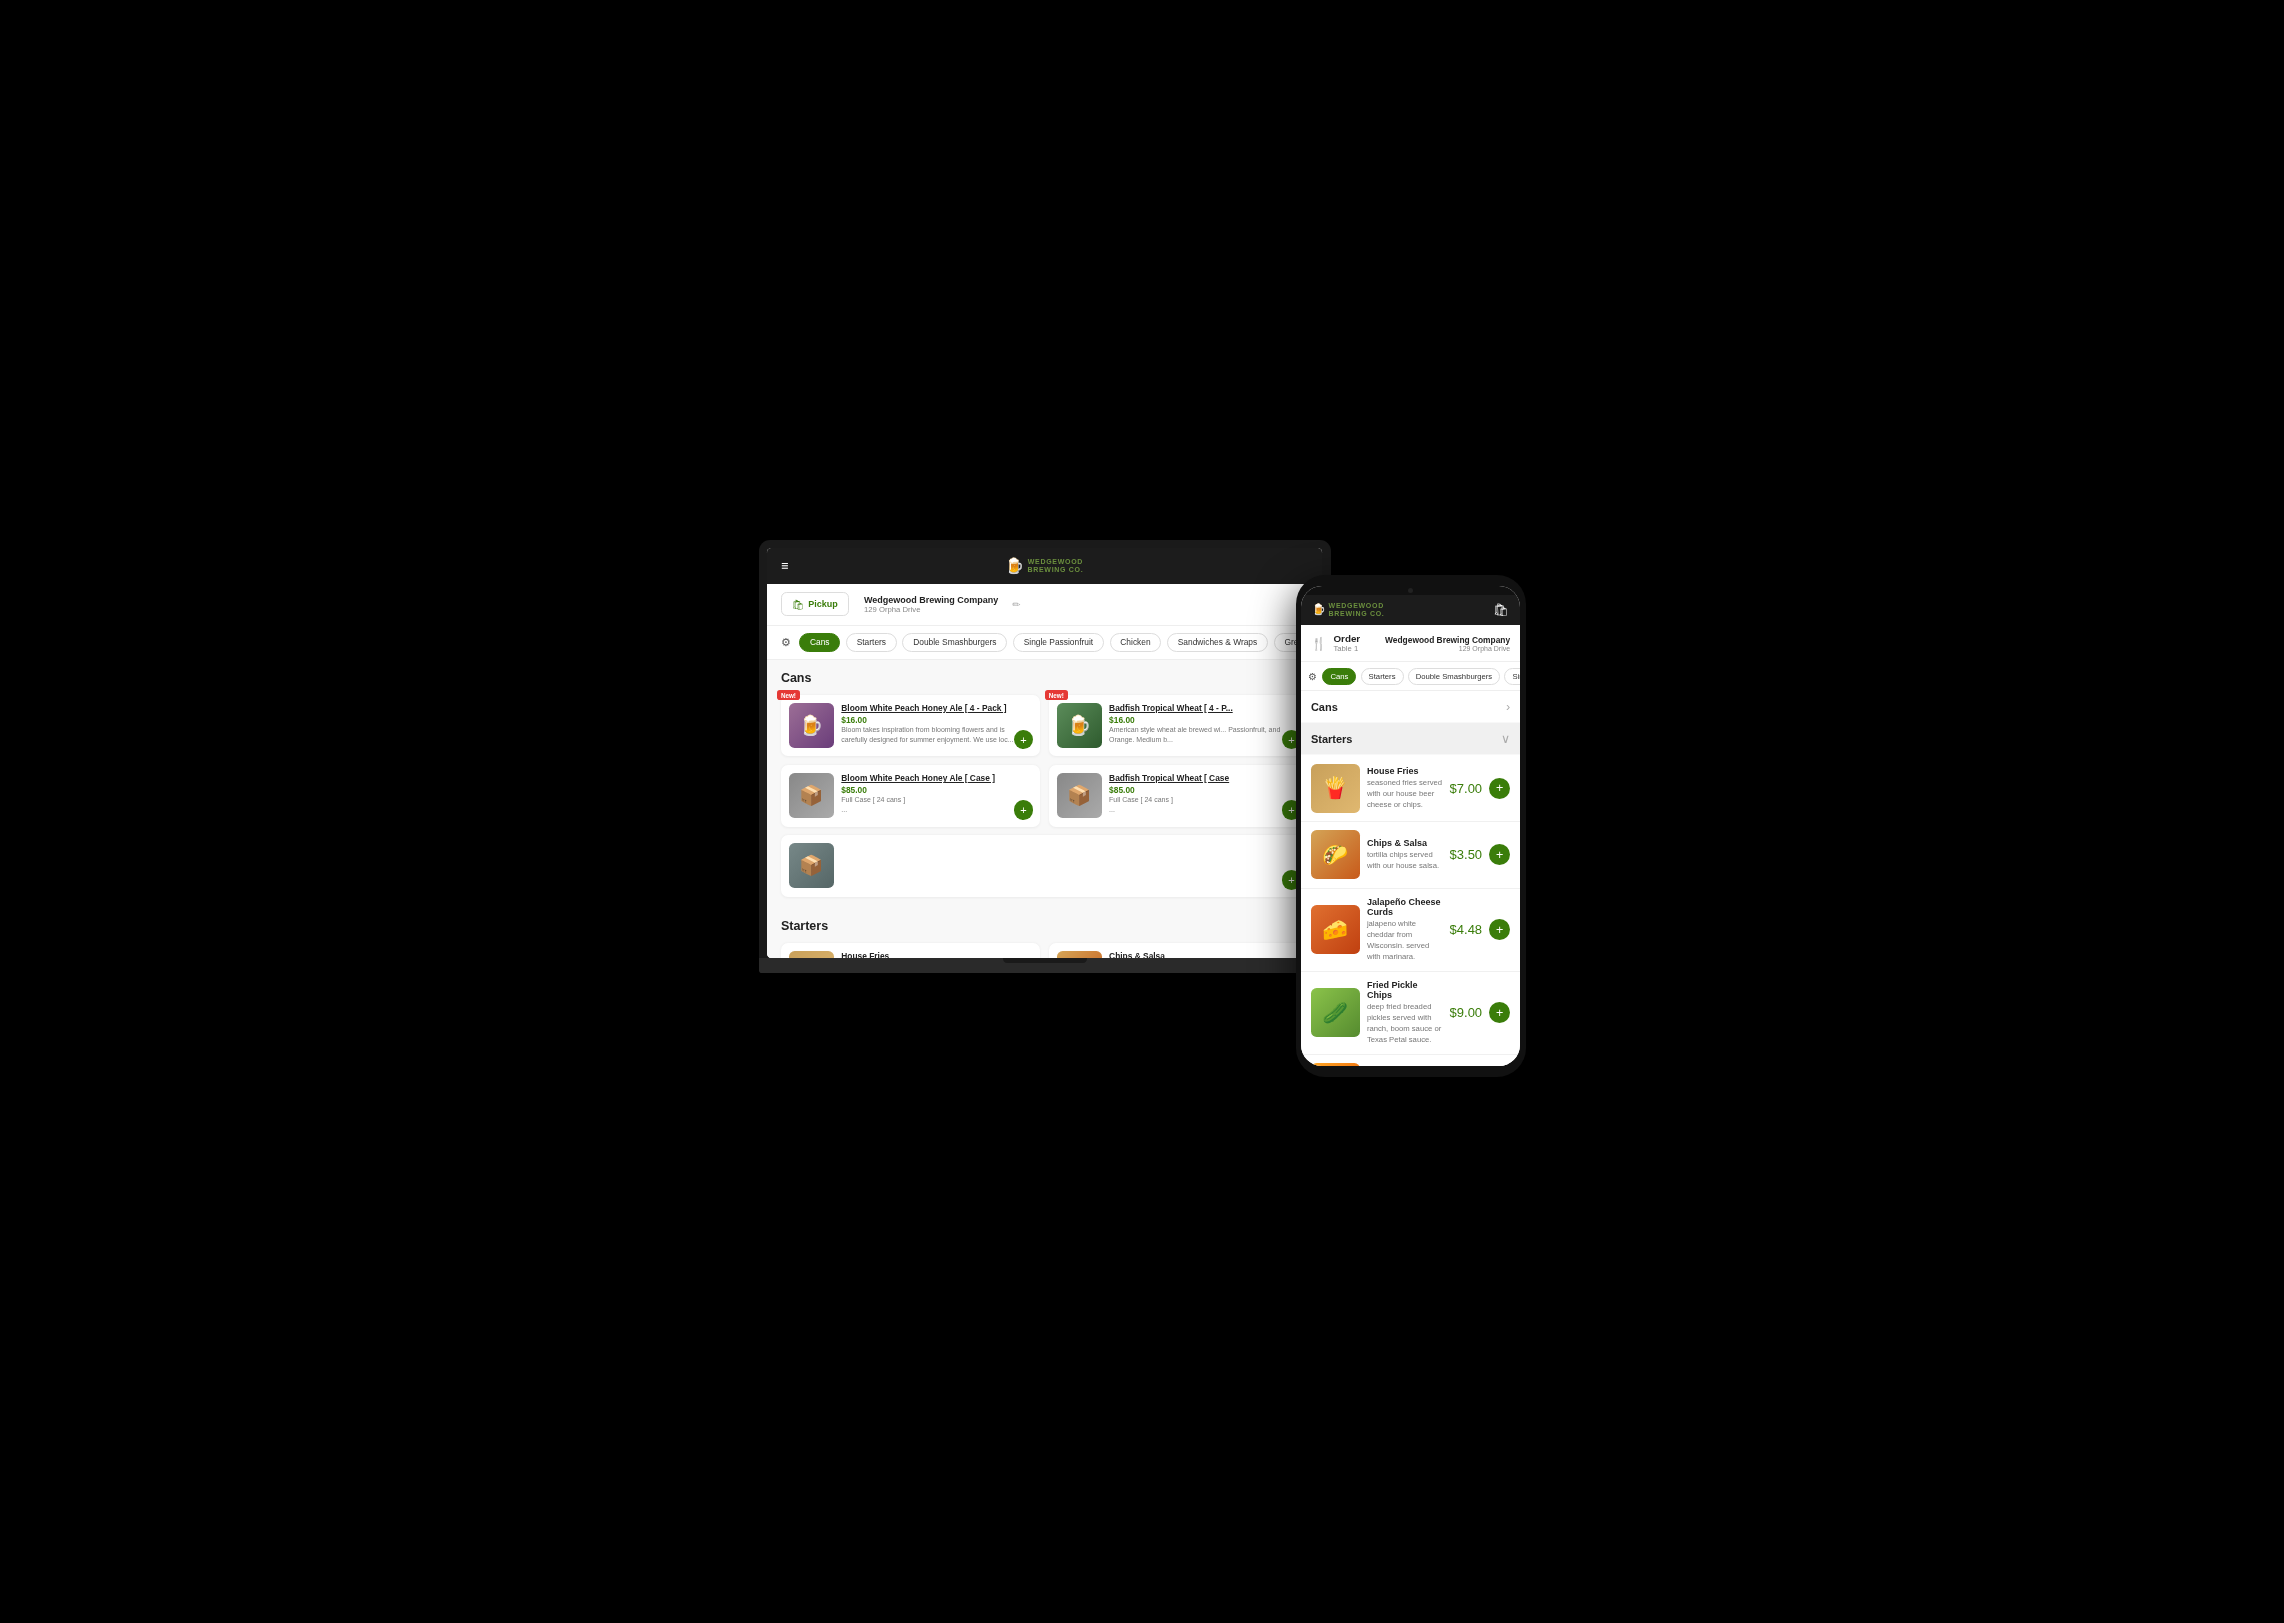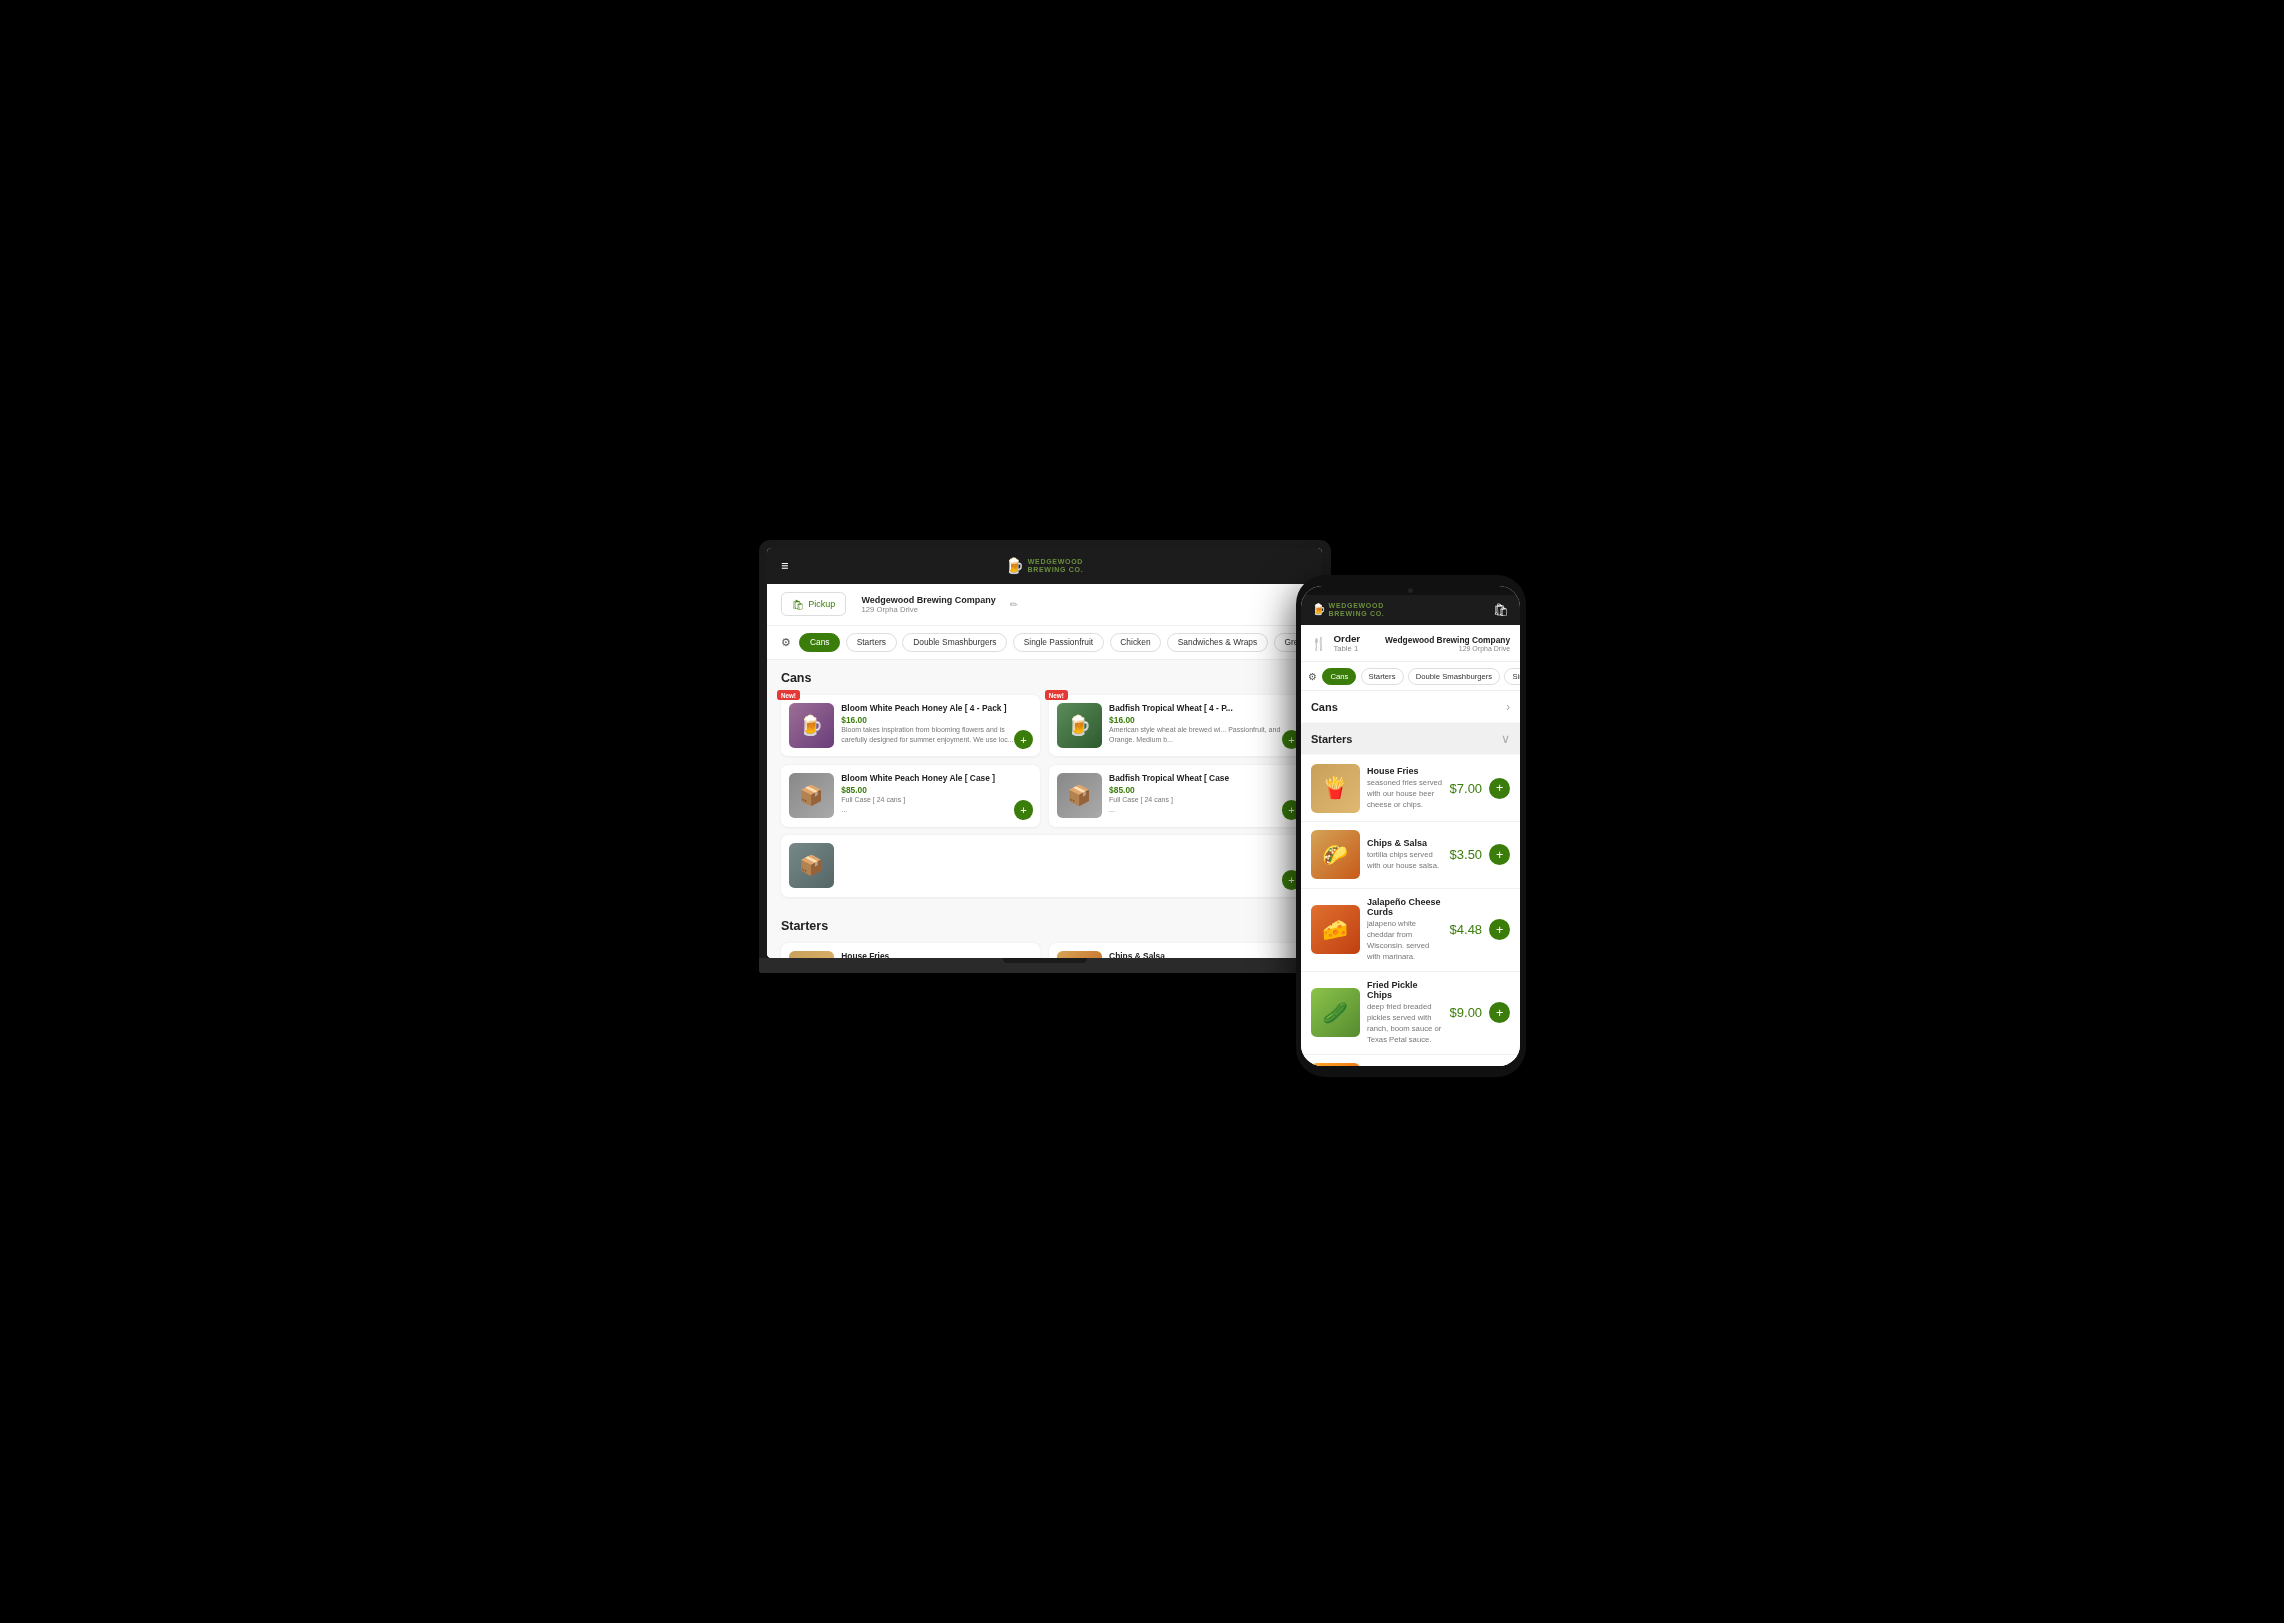--- a/index.html
+++ b/index.html
@@ -129,7 +129,7 @@
     }
 
     .pickup-label {
-      font-weight: 400;
+      font-weight: 700;
       font-size: 9px;
       color: #3a7d0a;
     }

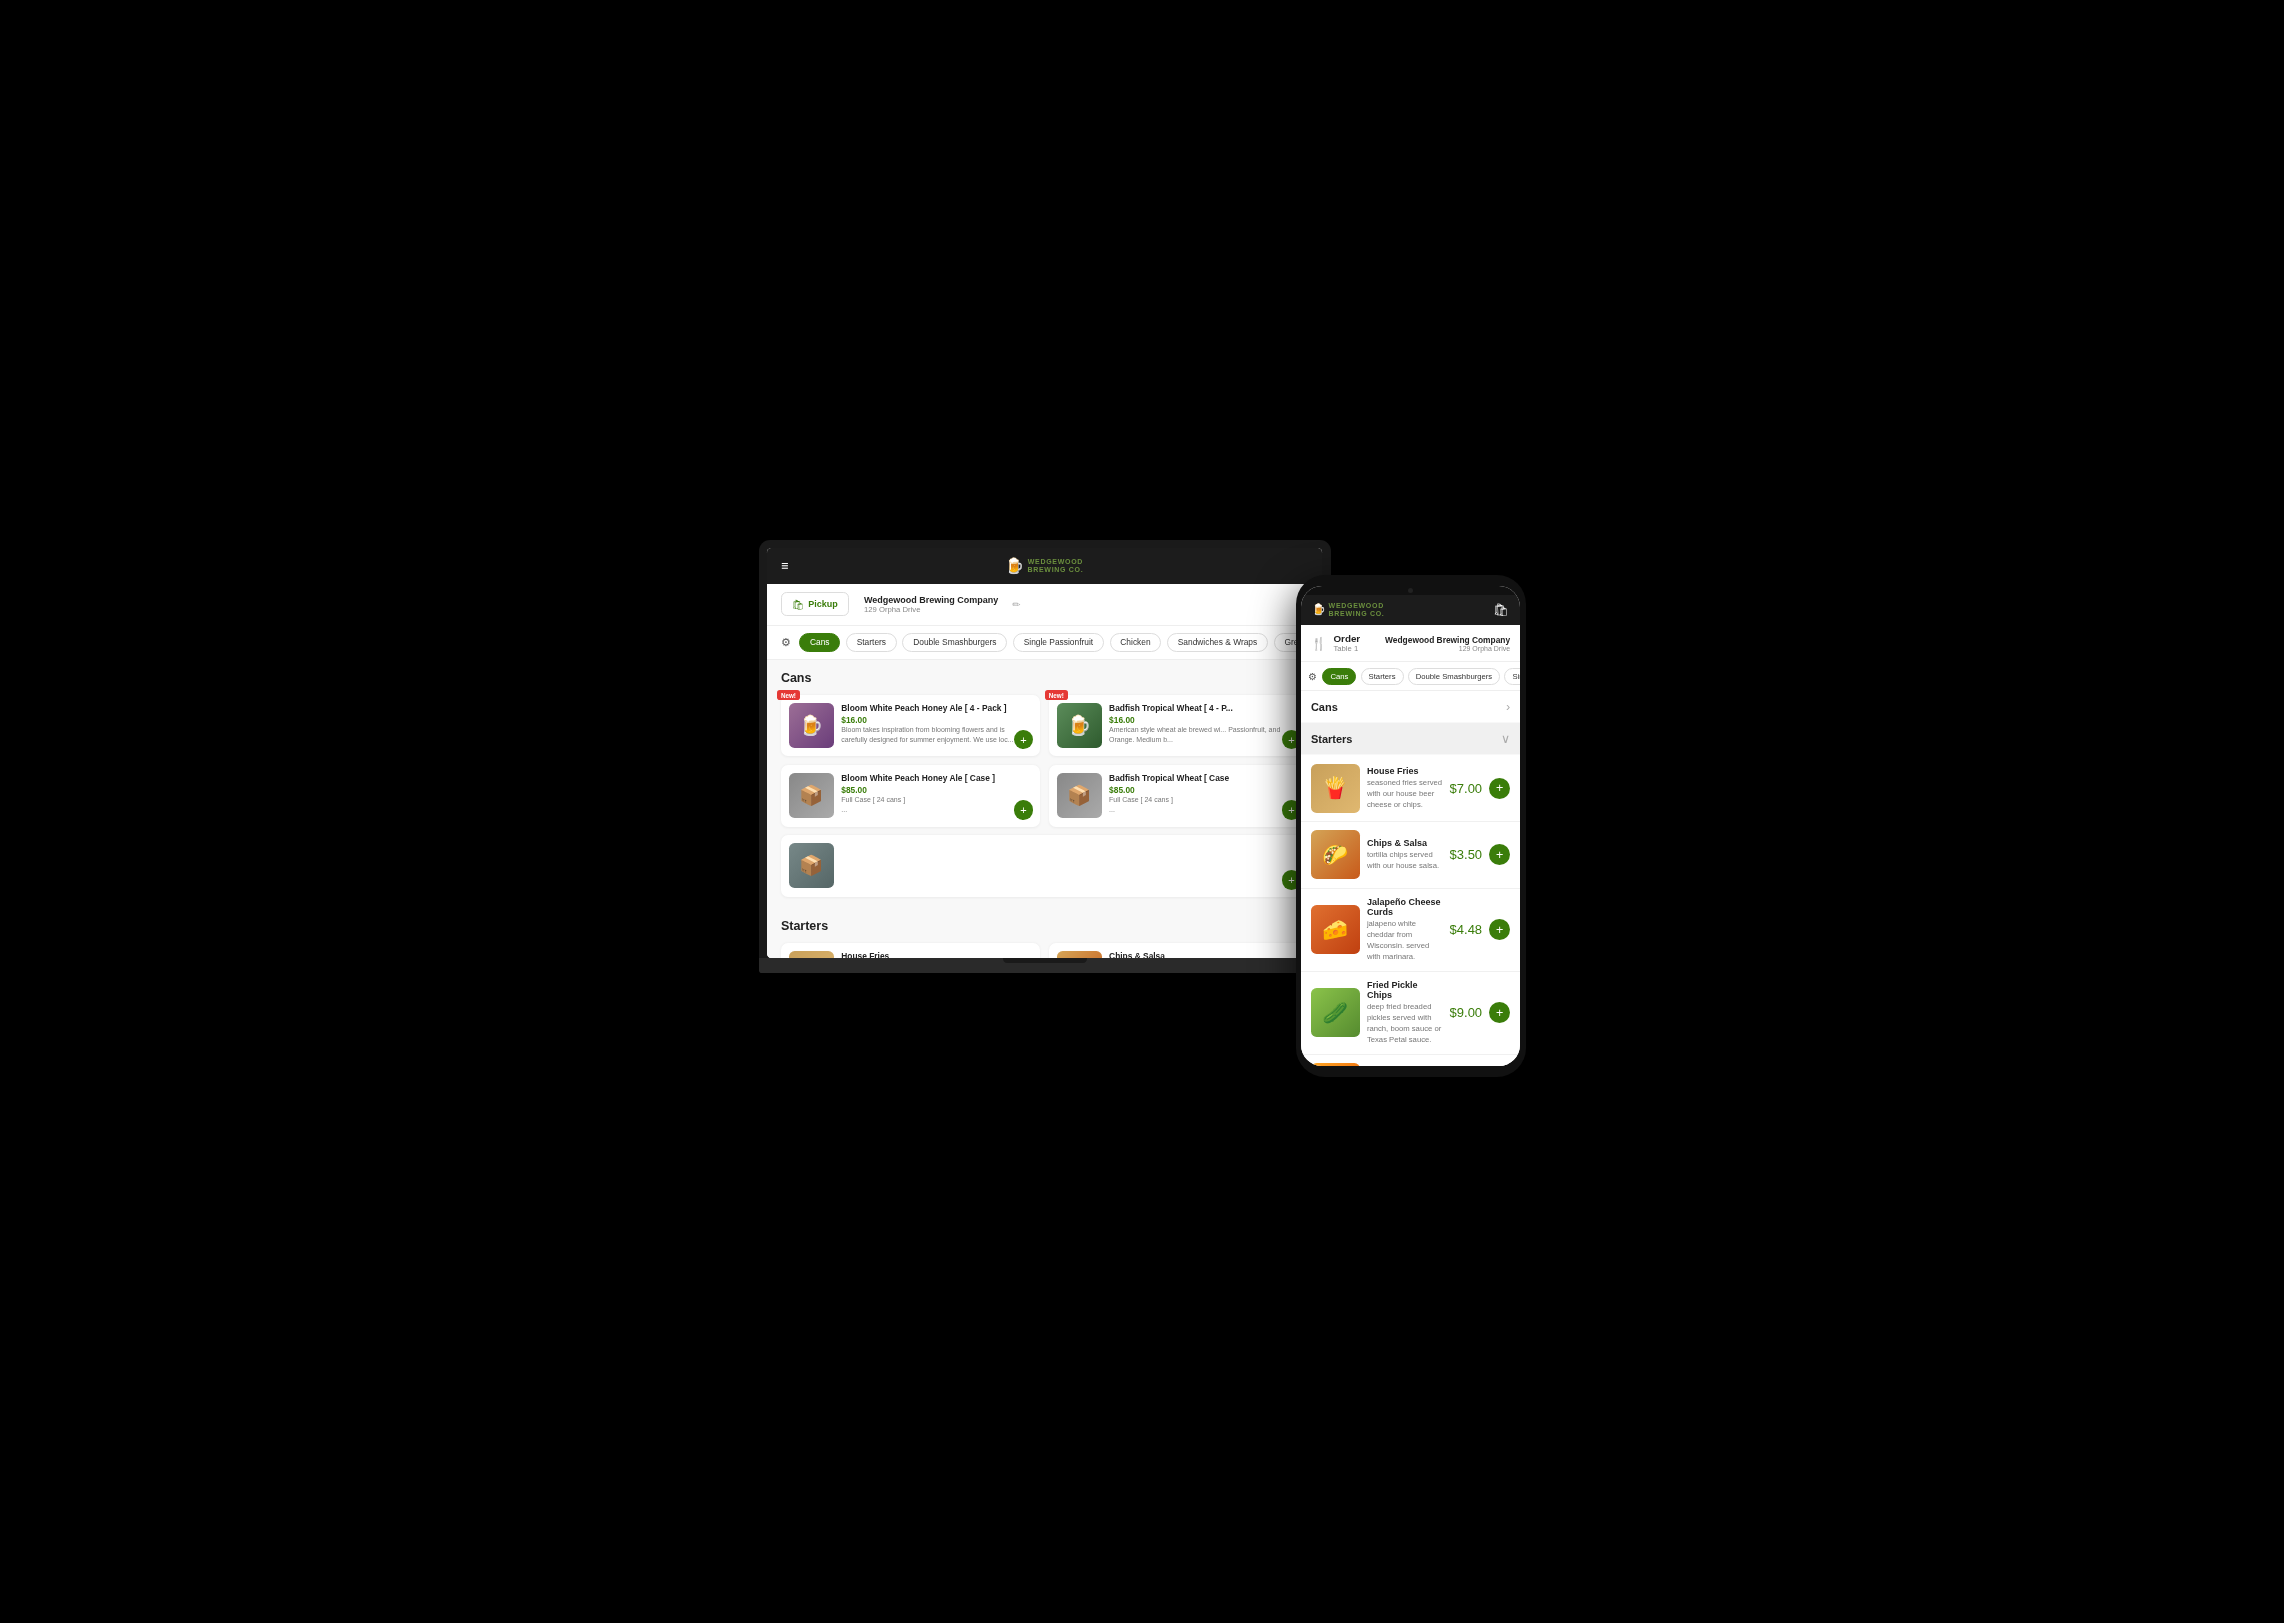--- a/index.html
+++ b/index.html
@@ -241,6 +241,7 @@
       font-size: 8.4px;
       color: #222;
       margin-bottom: 2.1px;
+      text-decoration: underline;
     }
 
     .menu-item-desc {

